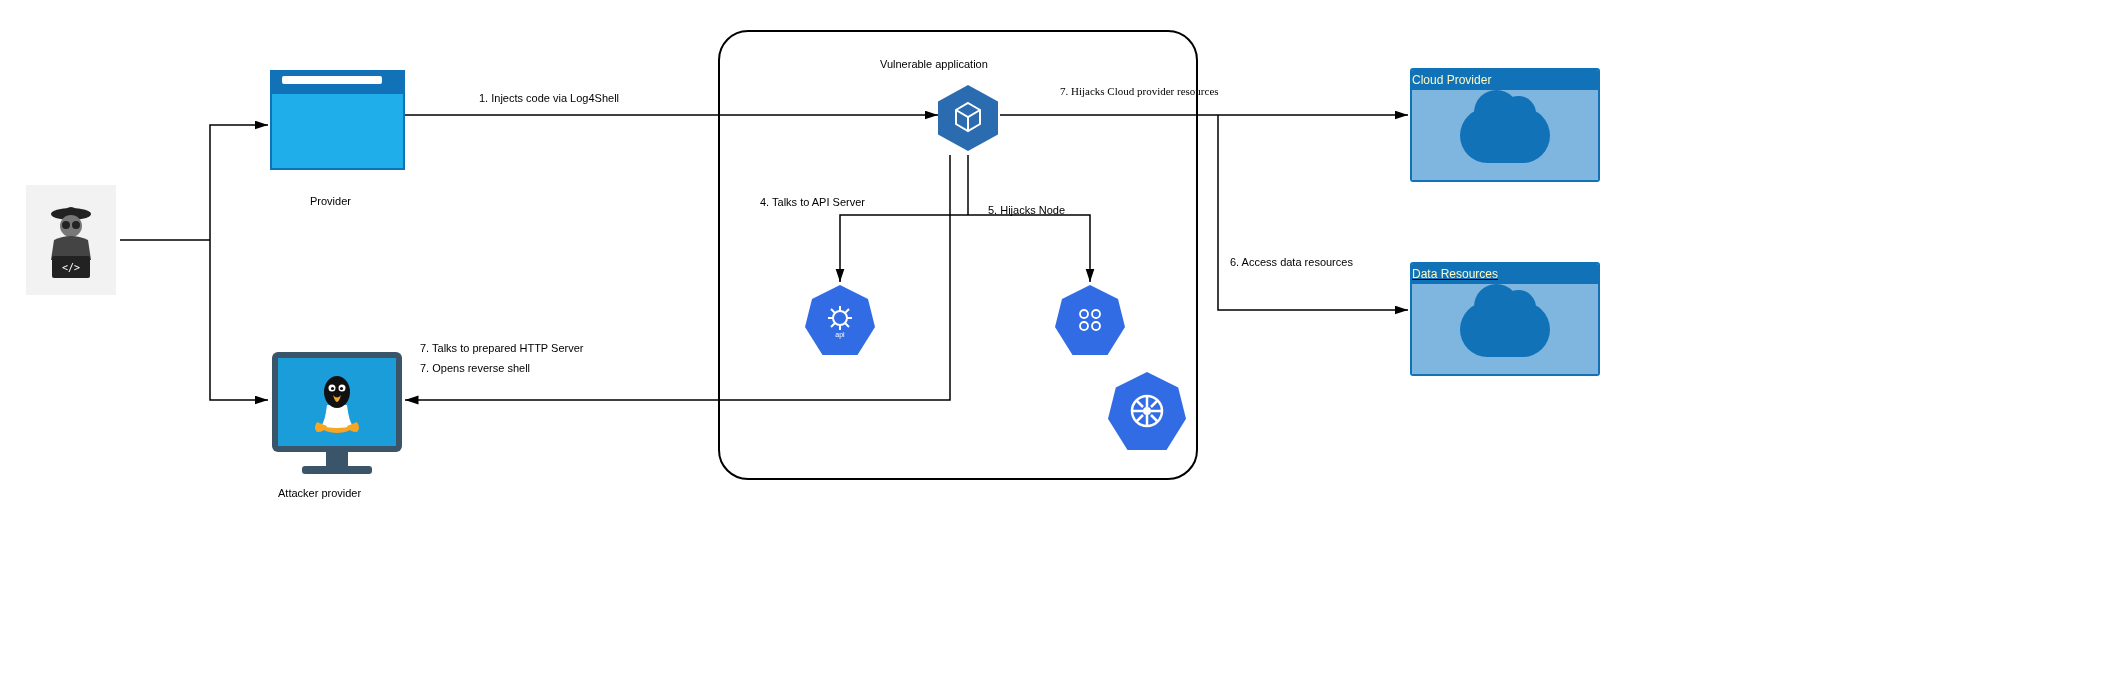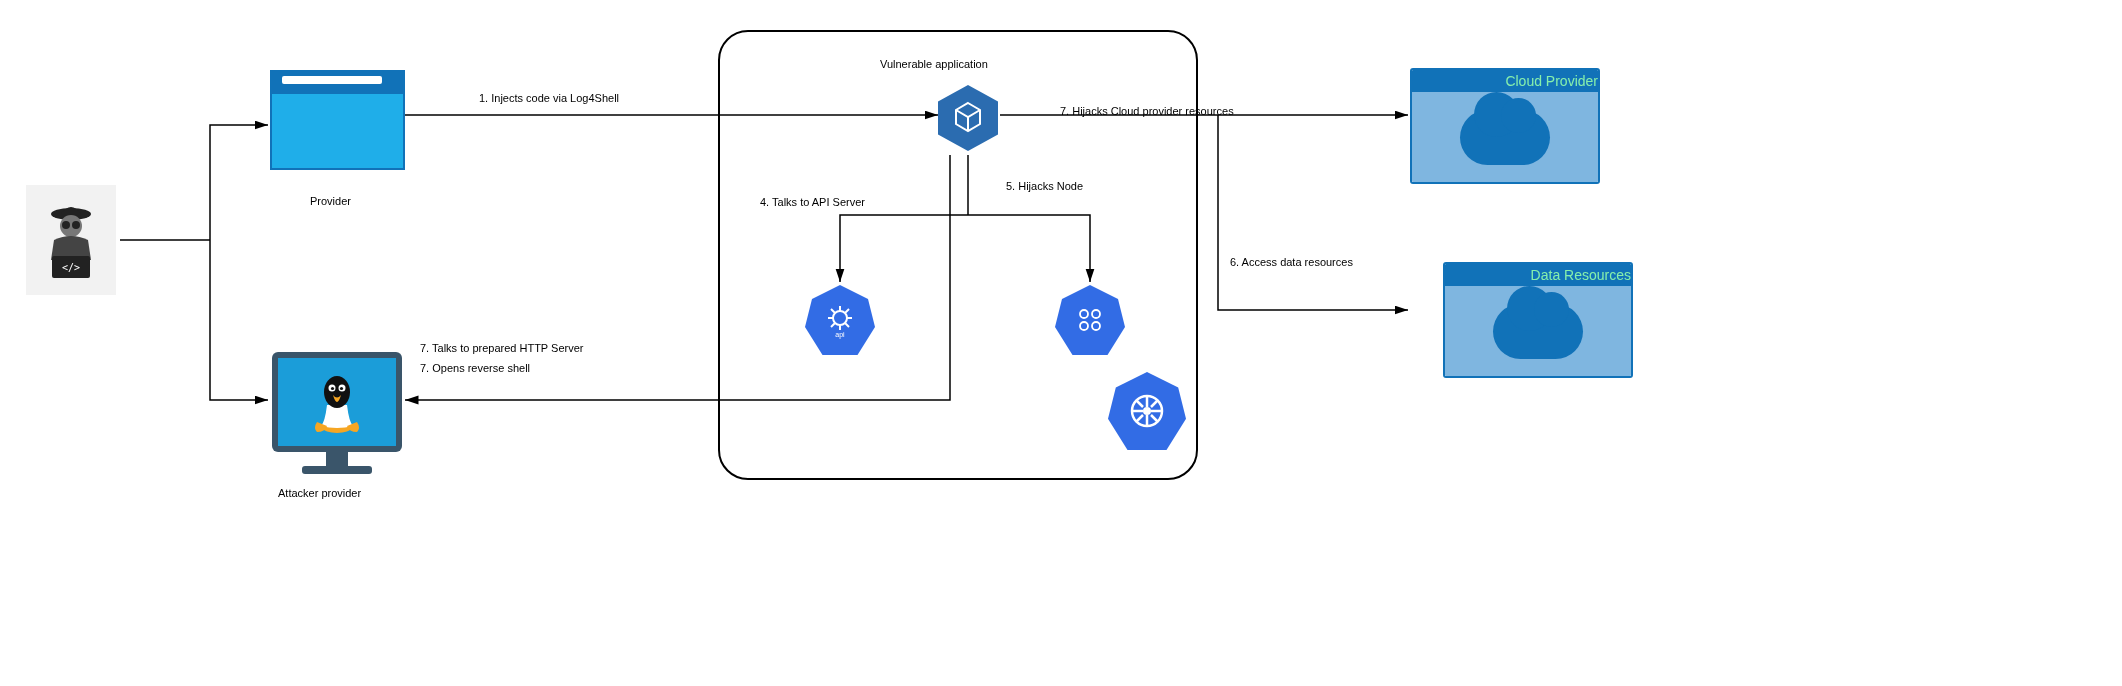--- a/index.html
+++ b/index.html
@@ -104,10 +104,10 @@
   }
   .panel-header {
     background: #1172b8;
-    color: #86efac;
-    text-align: right;
+    color: #fef9c3;
+    text-align: left;
     padding: 3px 0;
-    font-size: 14px;
+    font-size: 12px;
   }
   .panel-body {
     background: #7fb6e0;

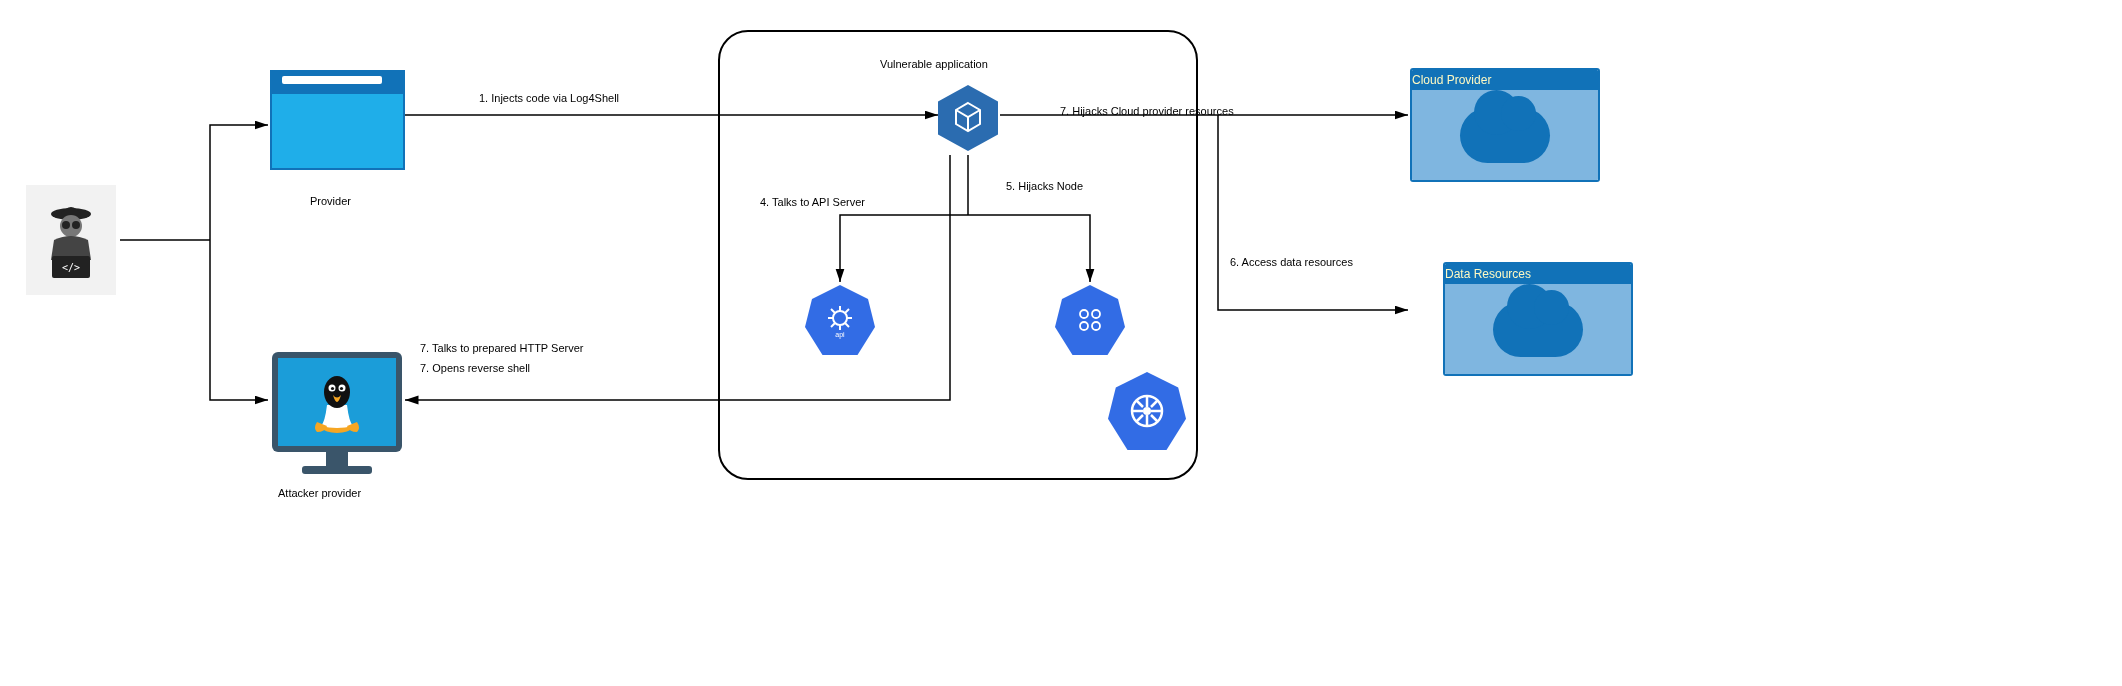--- a/index.html
+++ b/index.html
@@ -323,6 +323,6 @@
 <div class="label" style="left:760px; top:196px;text-align:center;">4. Talks to API Server</div>
 <div class="label" style="left:988px; top:180px;margin-left:18px;">5. Hijacks Node</div>
 <div class="label" style="left:1230px; top:236px;margin-top:20px;">6. Access data resources</div>
-<div class="label" style="left:1060px; top:105px;">7. Hijacks Cloud provider resources</div>
+<div class="label" style="left:1060px; top:85px;font-family:Liberation Serif, serif;">7. Hijacks Cloud provider resources</div>
 
 </body></html>

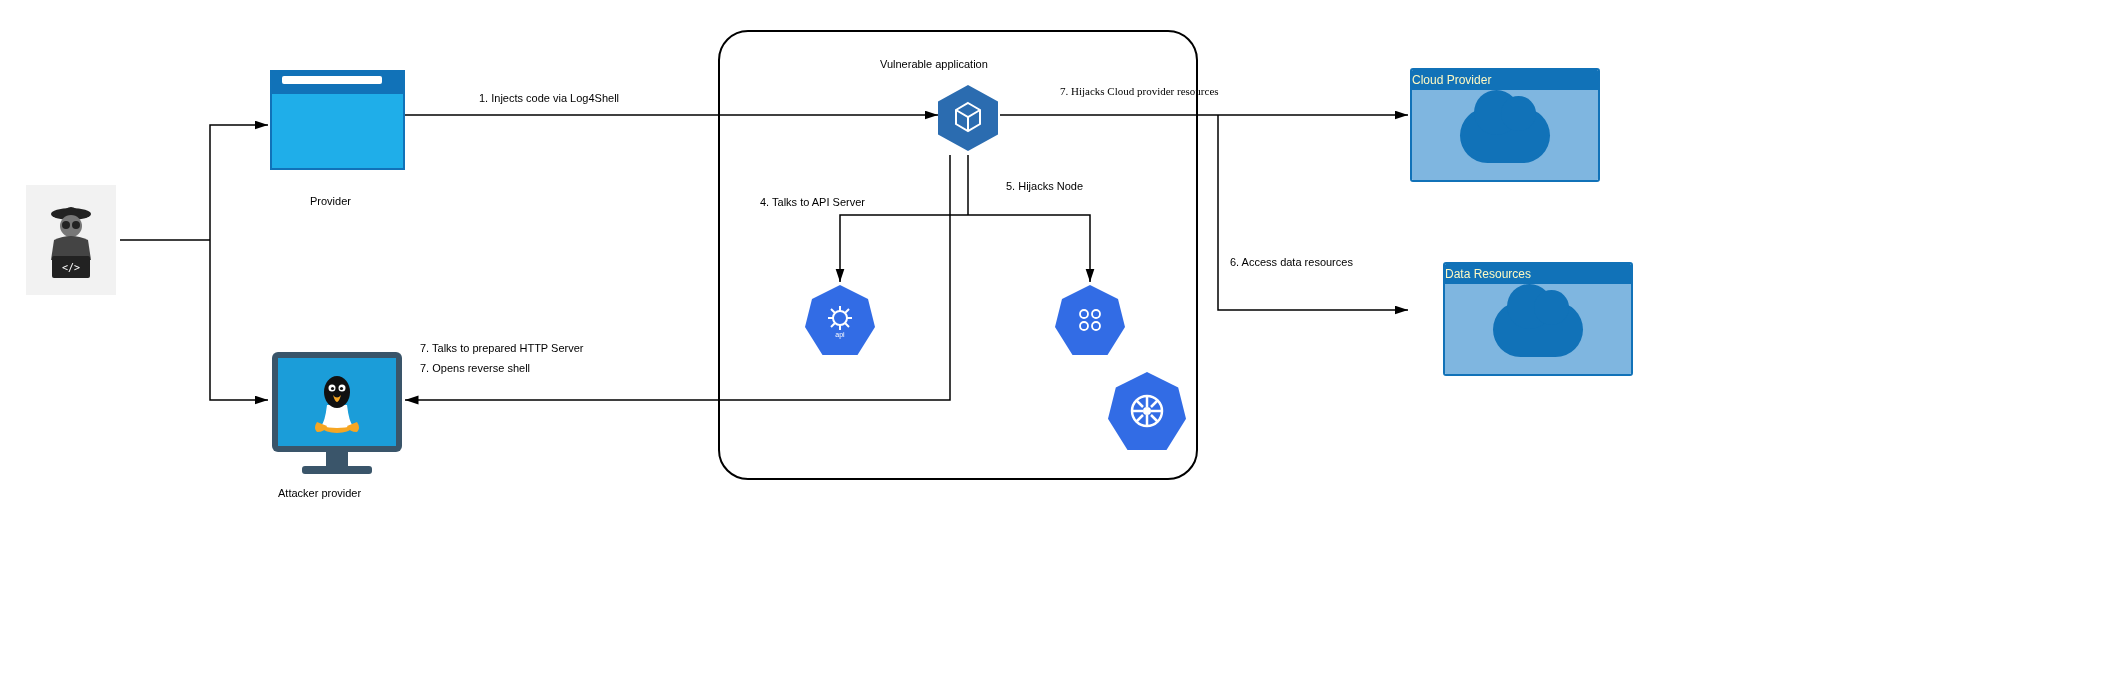--- a/index.html
+++ b/index.html
@@ -321,7 +321,7 @@
 <div class="label" style="left:420px; top:342px;">7. Talks to prepared HTTP Server</div>
 <div class="label" style="left:420px; top:362px;">7. Opens reverse shell</div>
 <div class="label" style="left:760px; top:196px;text-align:center;">4. Talks to API Server</div>
-<div class="label" style="left:988px; top:180px;margin-left:18px;">5. Hijacks Node</div>
+<div class="label" style="left:988px; top:204px;">5. Hijacks Node</div>
 <div class="label" style="left:1230px; top:236px;margin-top:20px;">6. Access data resources</div>
 <div class="label" style="left:1060px; top:85px;font-family:Liberation Serif, serif;">7. Hijacks Cloud provider resources</div>
 

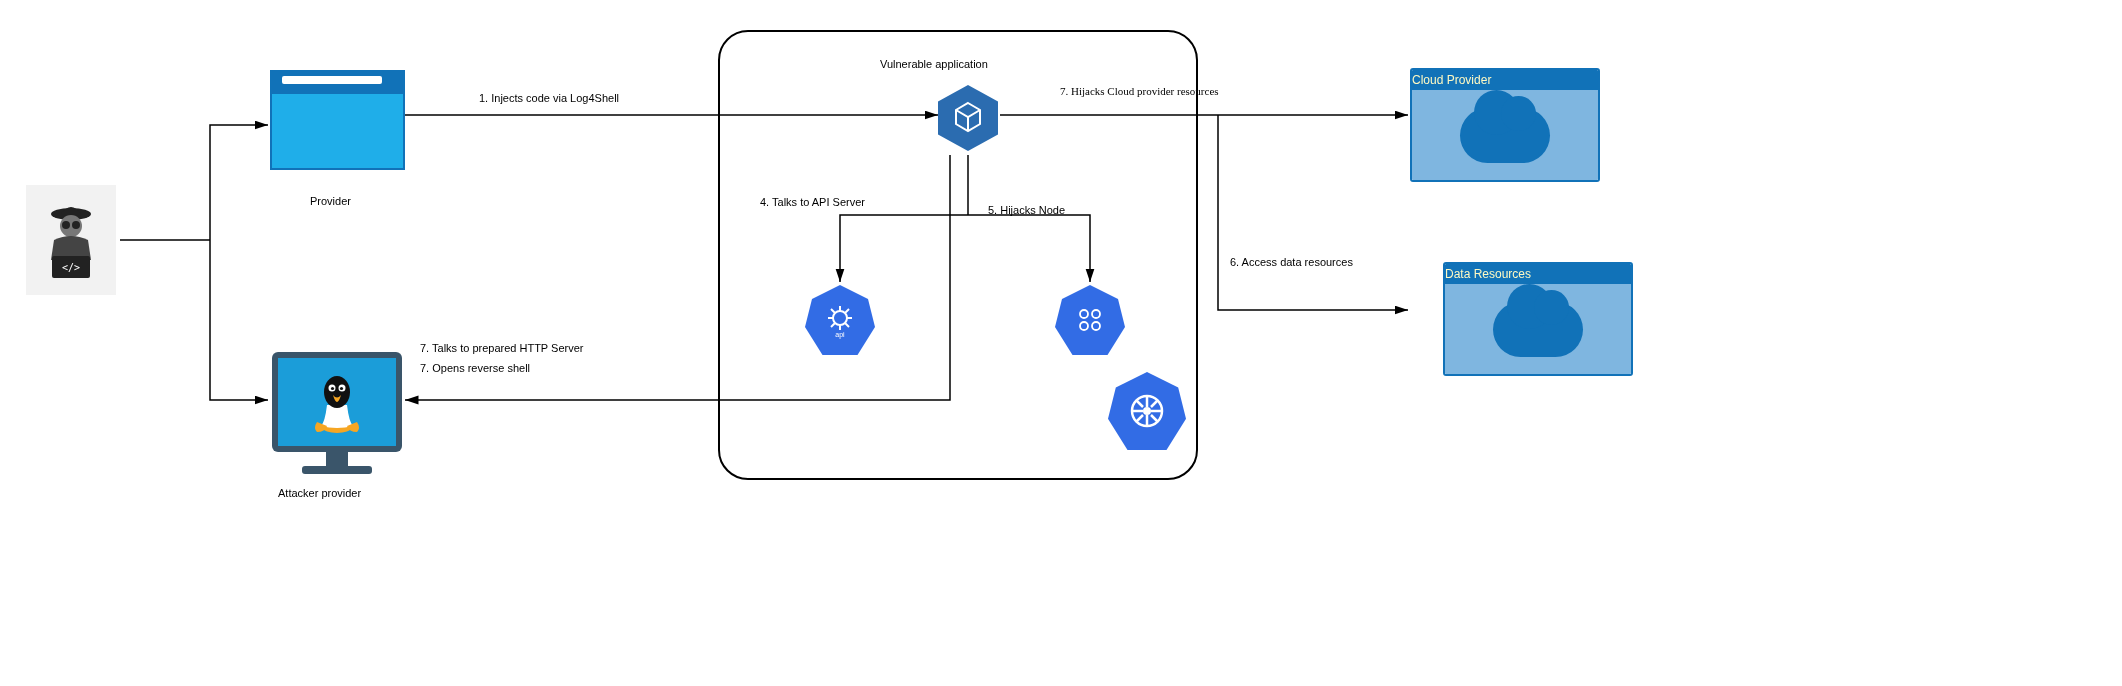--- a/index.html
+++ b/index.html
@@ -310,7 +310,7 @@
     </div>
 </div>
 
-<div class="panel" style="left:1443px; top:262px;">
+<div class="panel" style="left:1410px; top:262px;text-decoration:underline;">
   <div class="panel-header">Data Resources</div>
   <div class="panel-body">
       <div class="cloud-shape"></div>

